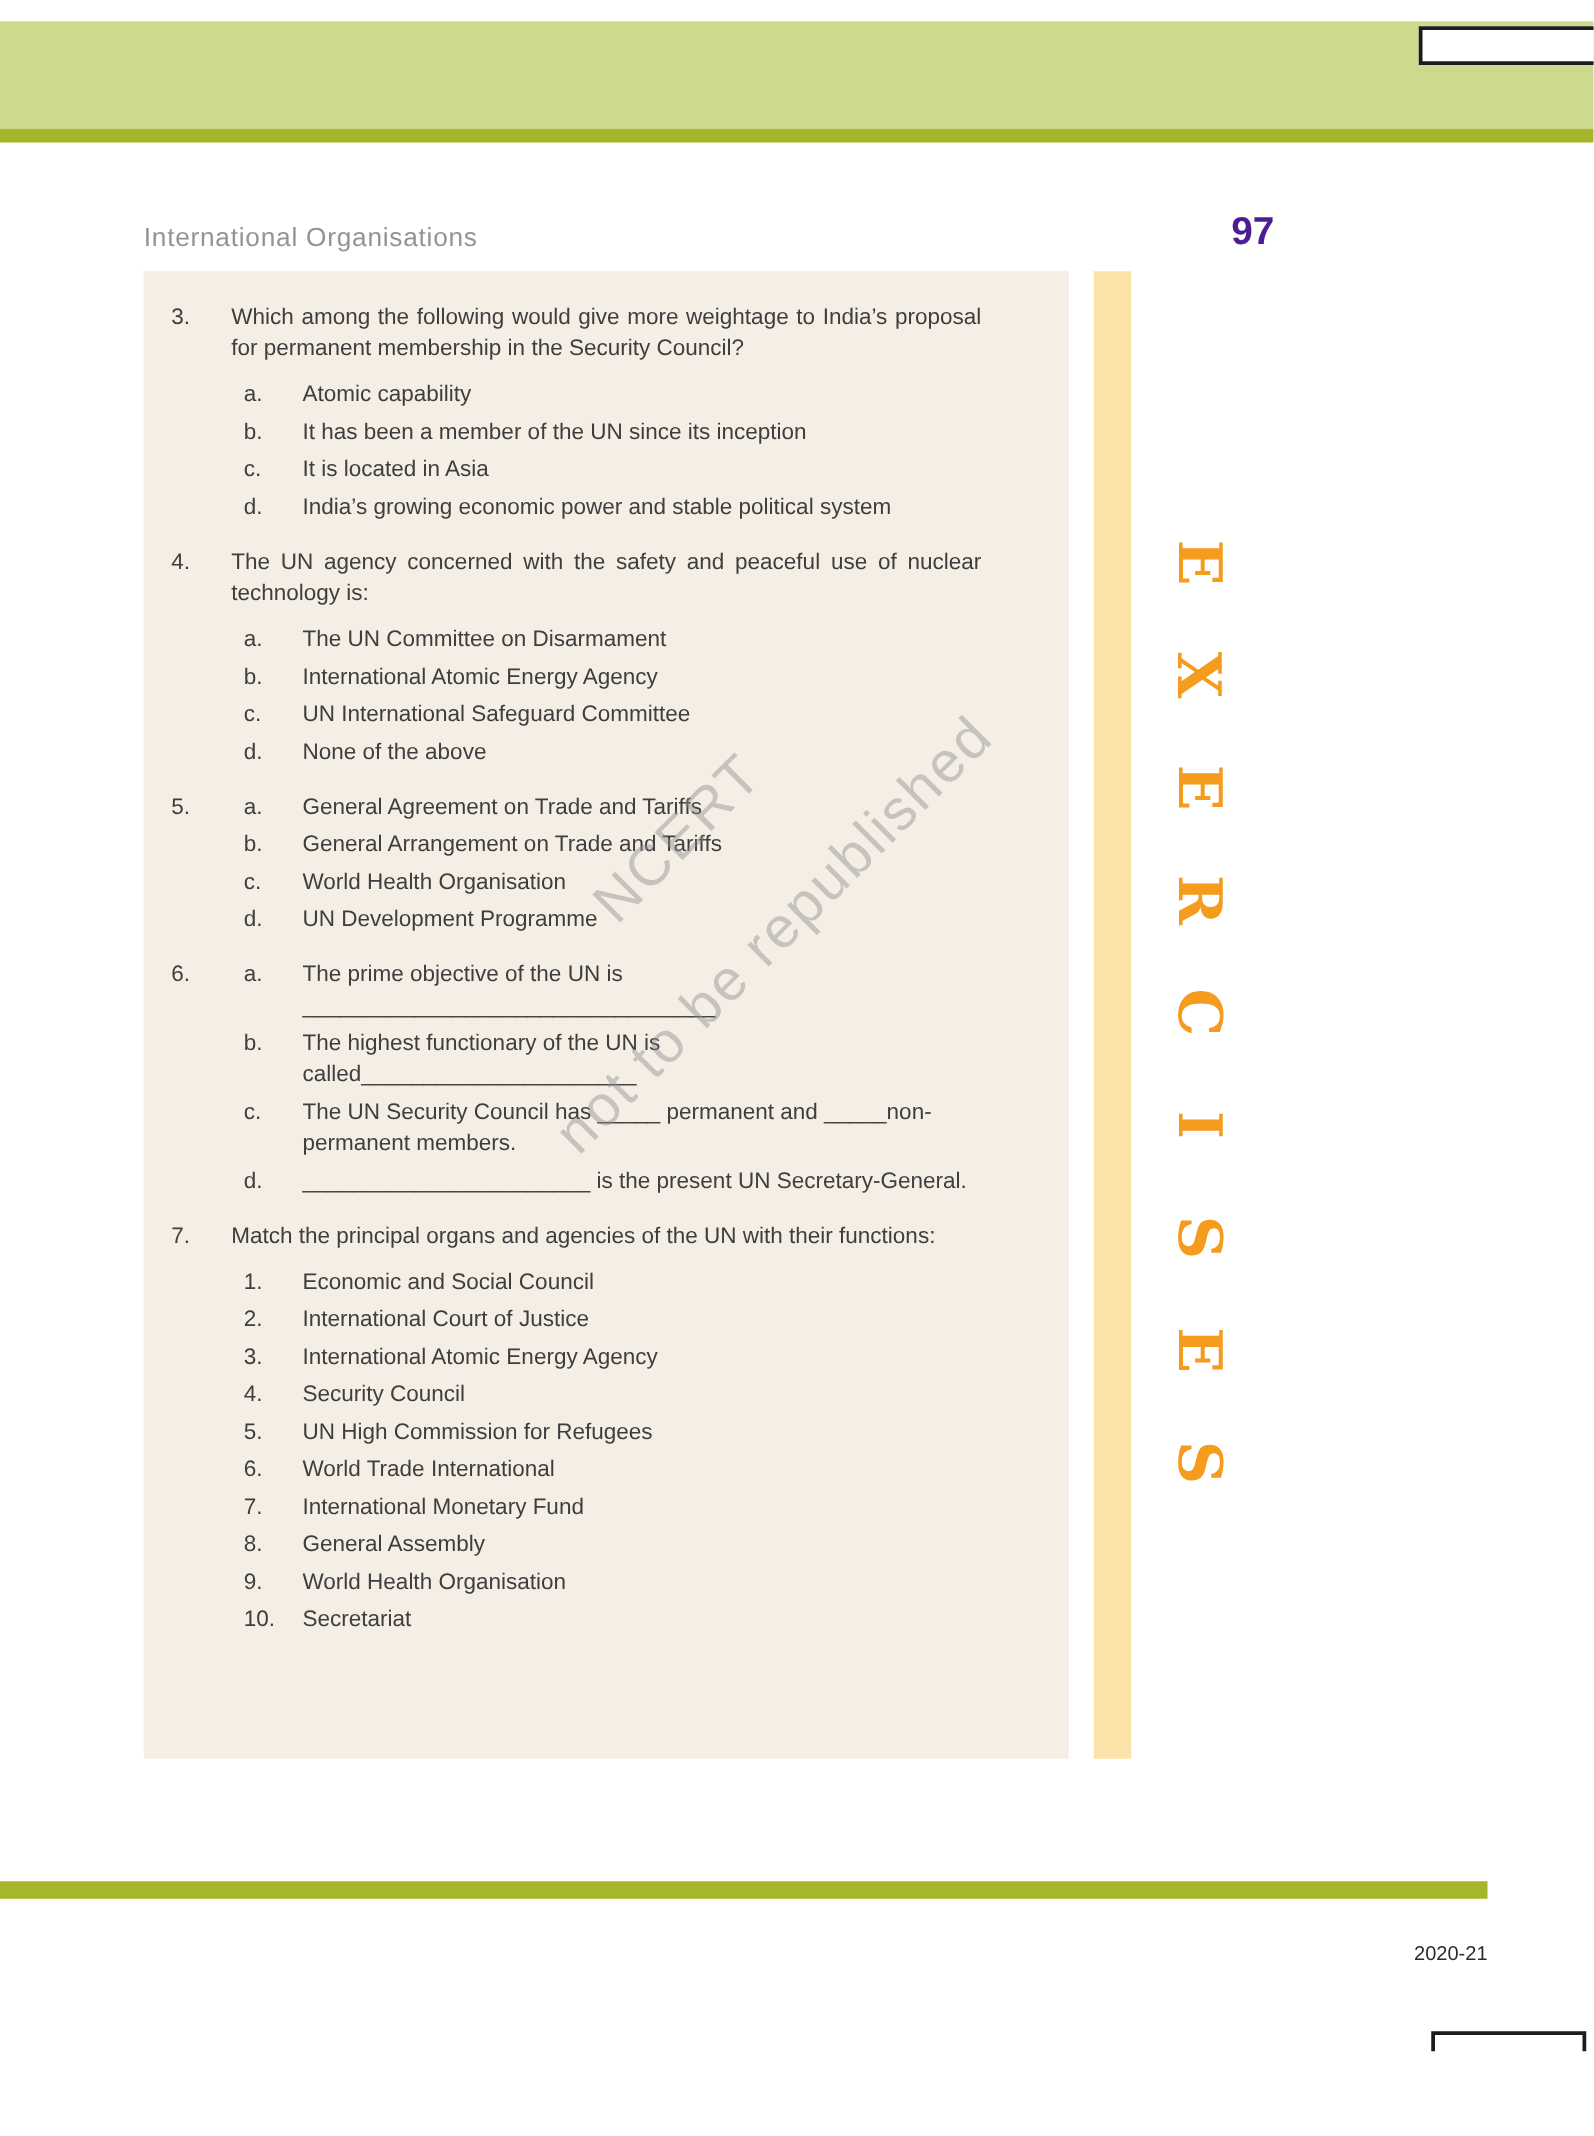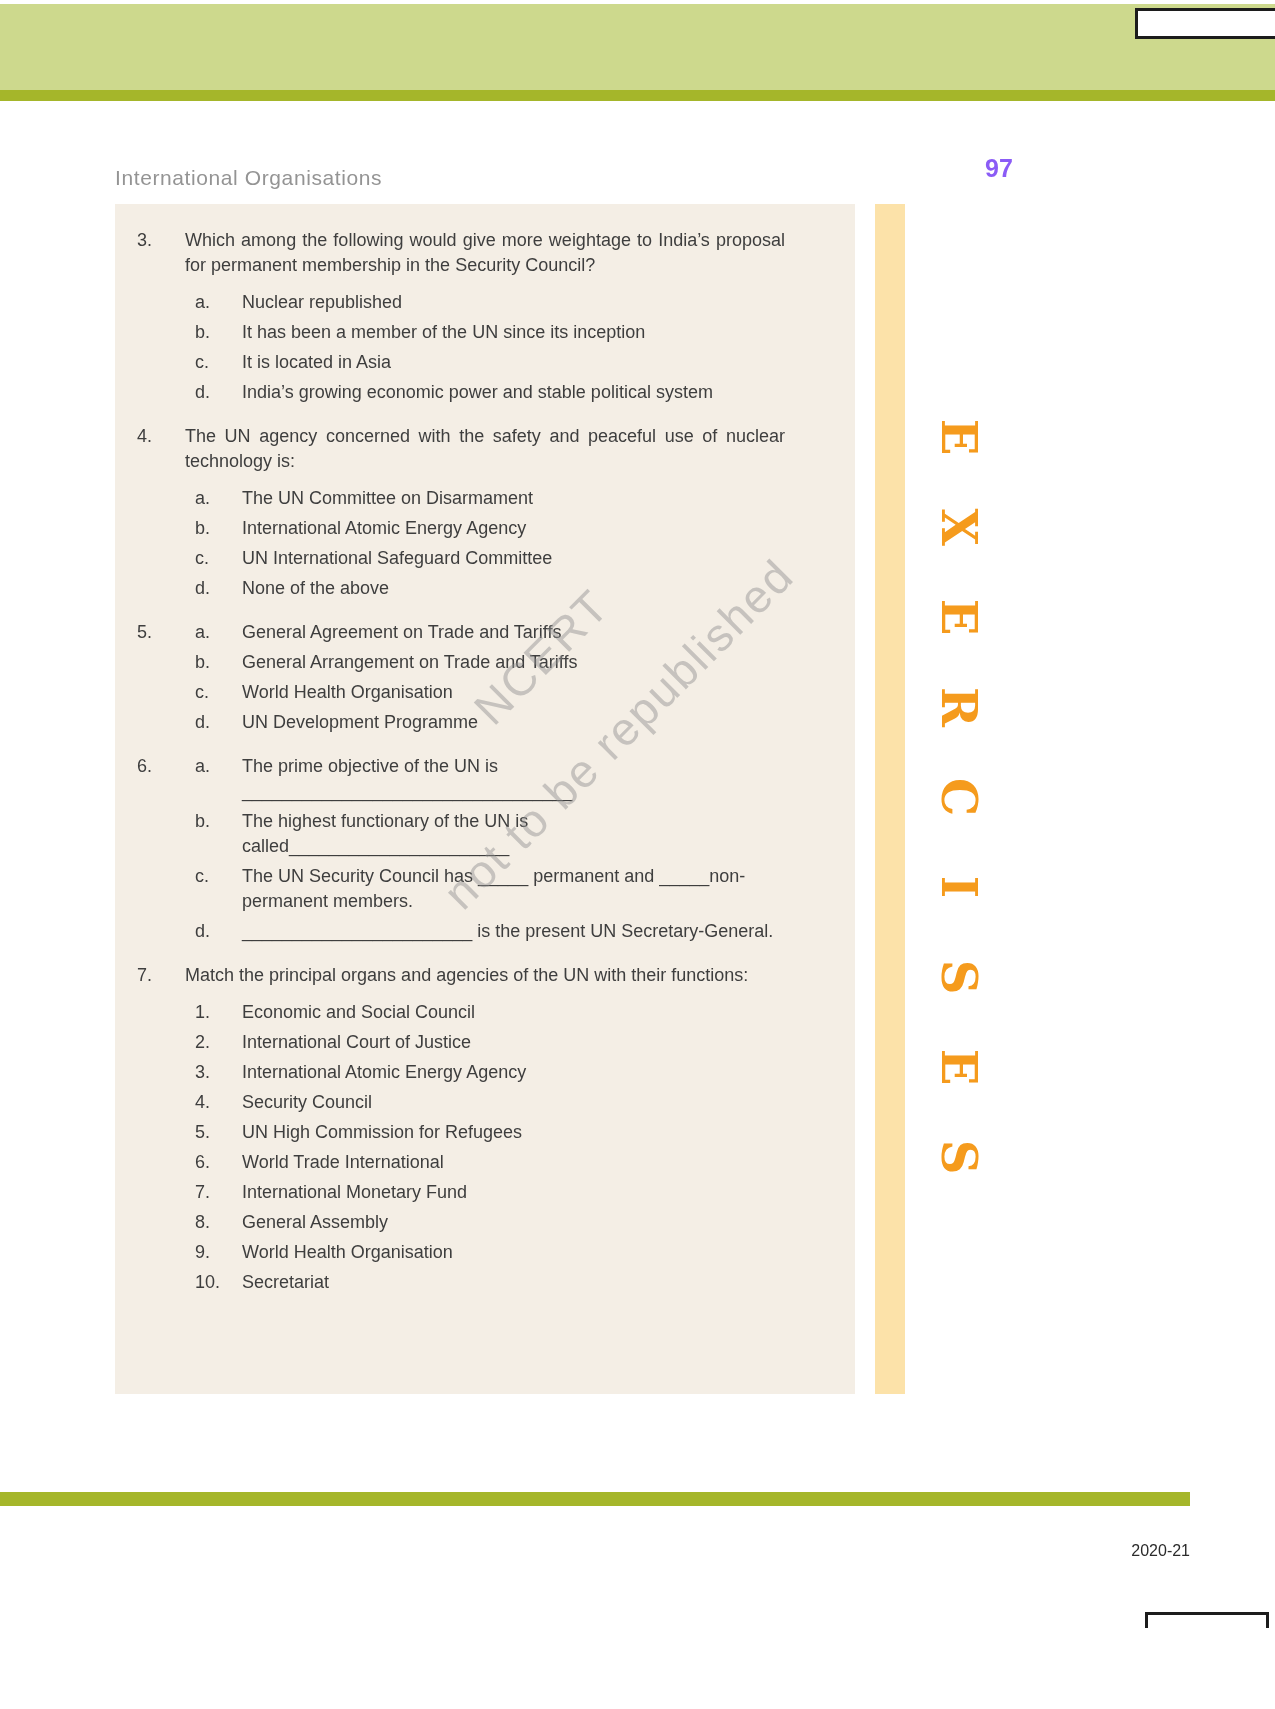--- a/index.html
+++ b/index.html
@@ -6,7 +6,7 @@
   html,body { background:#ffffff; }
   body { font-family:"Liberation Sans", sans-serif; }
 
-  .page { position:relative; width:1275px; height:1624px; margin:4px auto; background:#ffffff; overflow:hidden;padding-left:11px; }
+  .page { position:relative; width:1275px; height:1624px; margin:17px auto; background:#ffffff; overflow:hidden;padding-left:11px; }
 
   .band-light { position:absolute; top:0; left:0; width:100%; height:86px; background:#cdd98d; }
   .band-olive { position:absolute; top:86px; left:0; width:100%; height:11px; background:#a5b62a; }

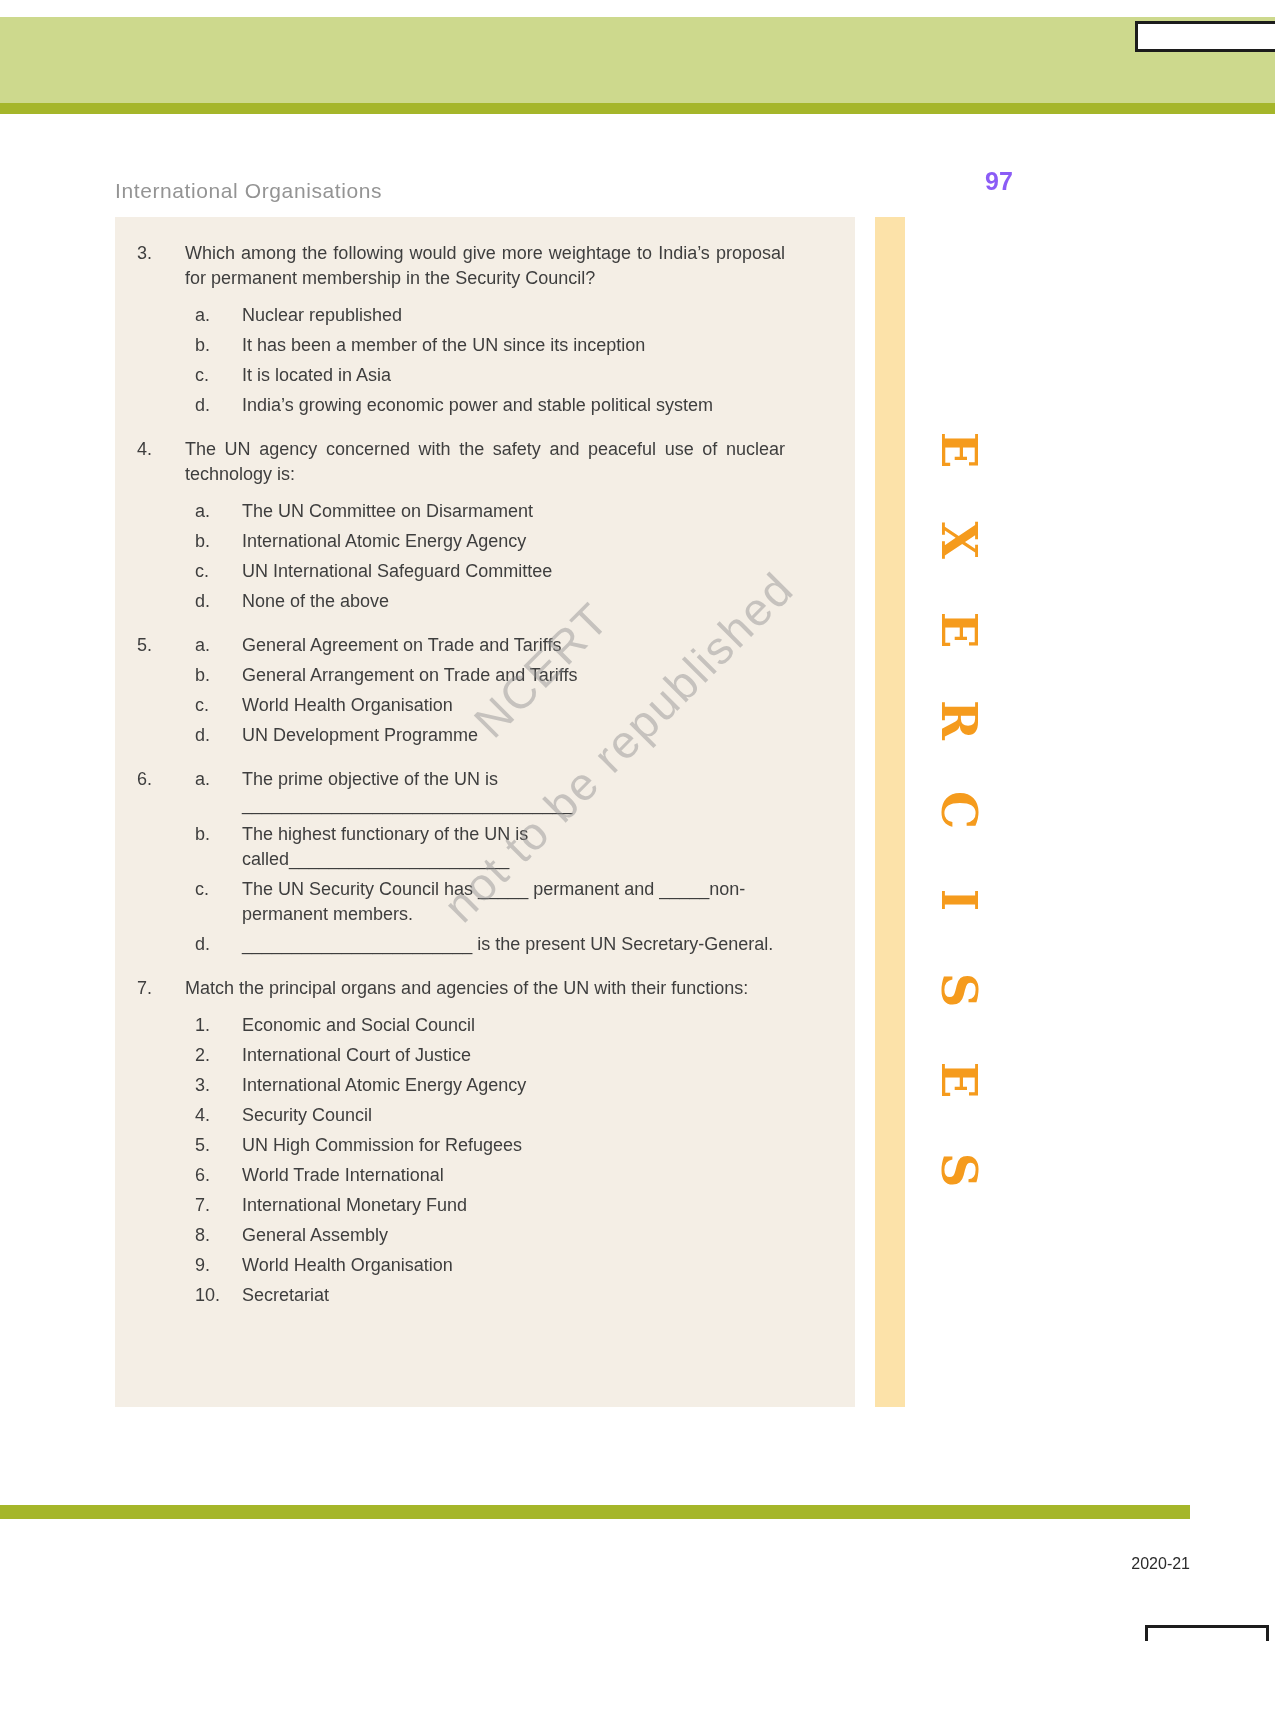--- a/index.html
+++ b/index.html
@@ -16,7 +16,7 @@
   .corner-box.bottom { bottom:-12px; right:6px; width:124px; height:28px; }
 
   .header-title { position:absolute; top:162px; left:115px; font-size:21px; color:#949494; letter-spacing:.6px; }
-  .page-number { position:absolute; top:150px; left:985px; font-size:25px; font-weight:bold; color:#8b5cf6; }
+  .page-number { position:absolute; top:150px; left:985px; font-size:31px; font-weight:bold; color:#4c1d95; }
 
   .panel {
     position:absolute; top:200px; left:115px; width:740px; height:1190px;

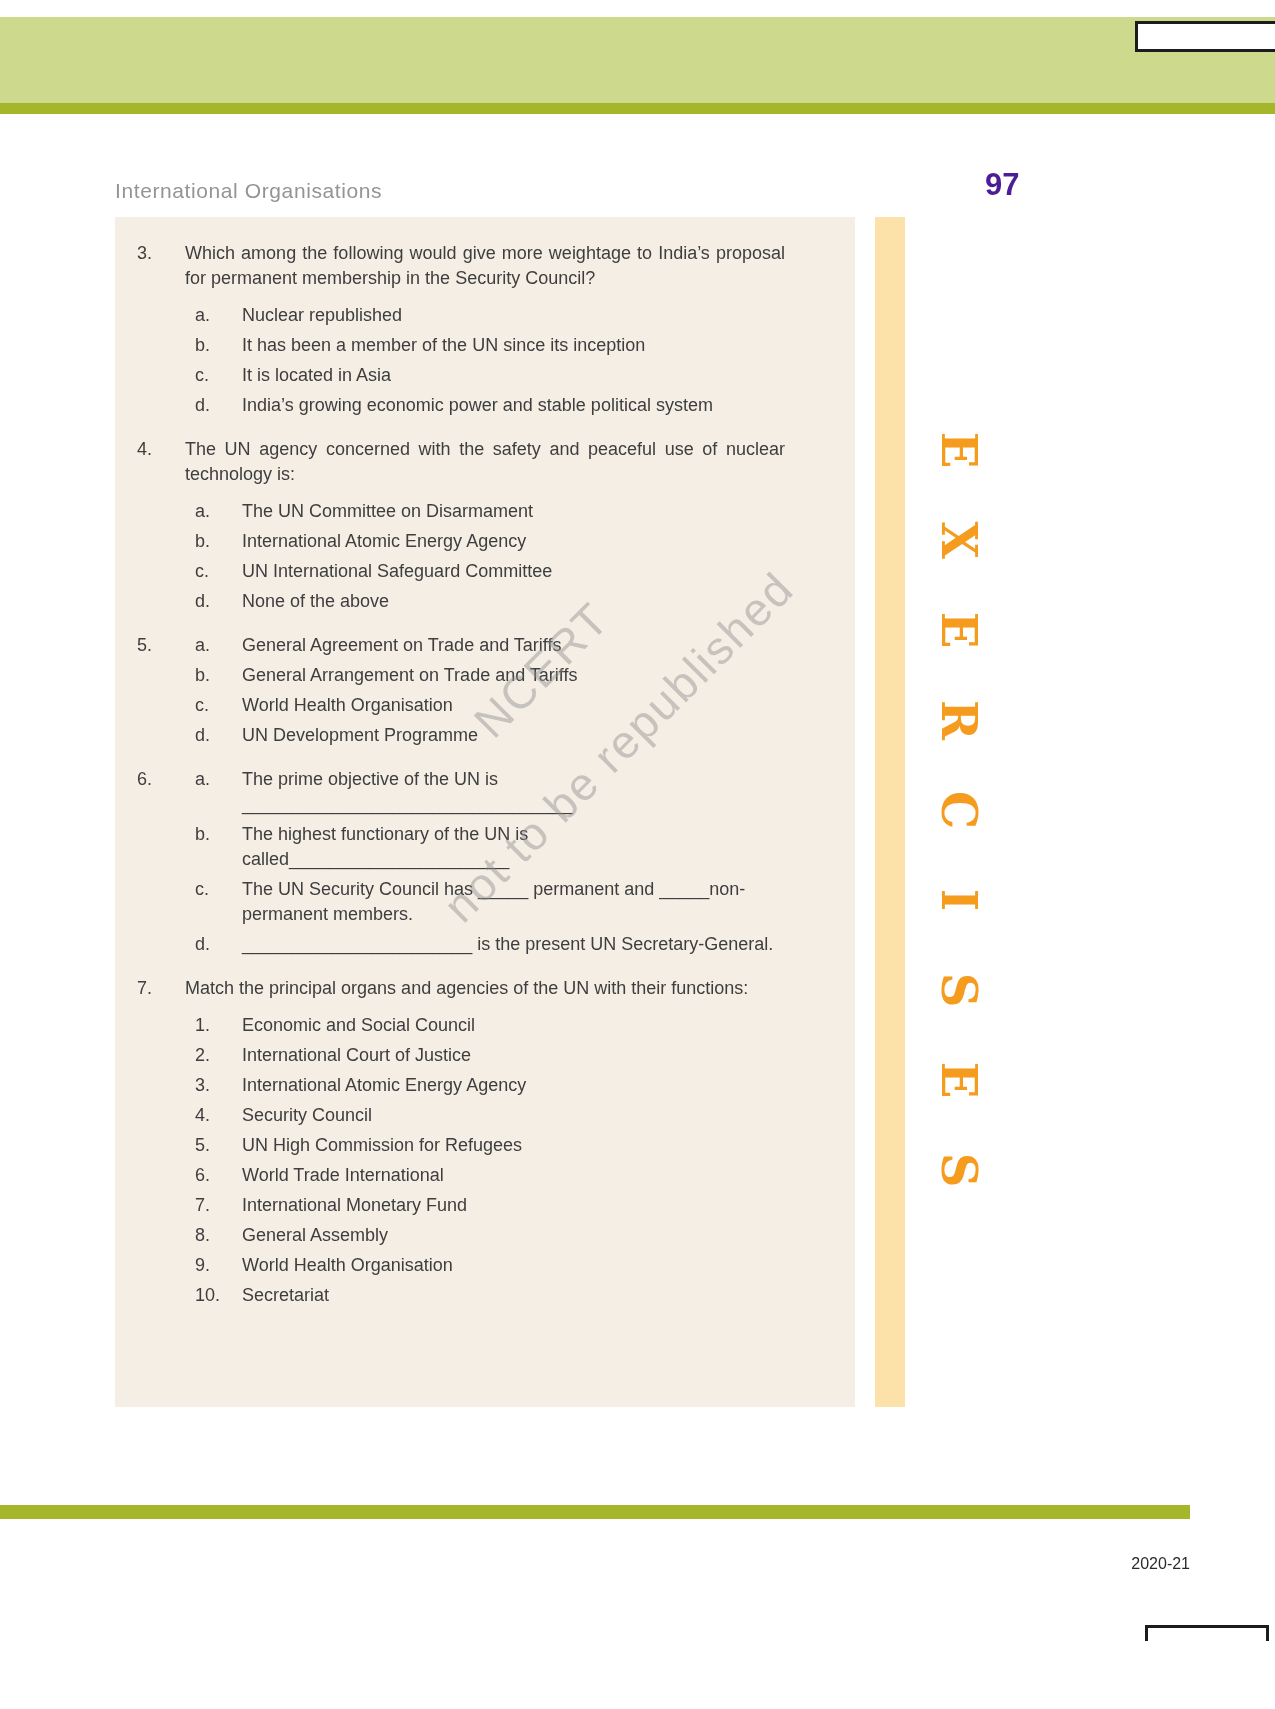--- a/index.html
+++ b/index.html
@@ -73,7 +73,7 @@
         <div class="options">
           <div class="option">
             <span class="opt-label">a.</span>
-            <span class="opt-text">Nuclear republished</span>
+            <span class="opt-text">Atomic capability</span>
           </div>
           <div class="option">
             <span class="opt-label">b.</span>

